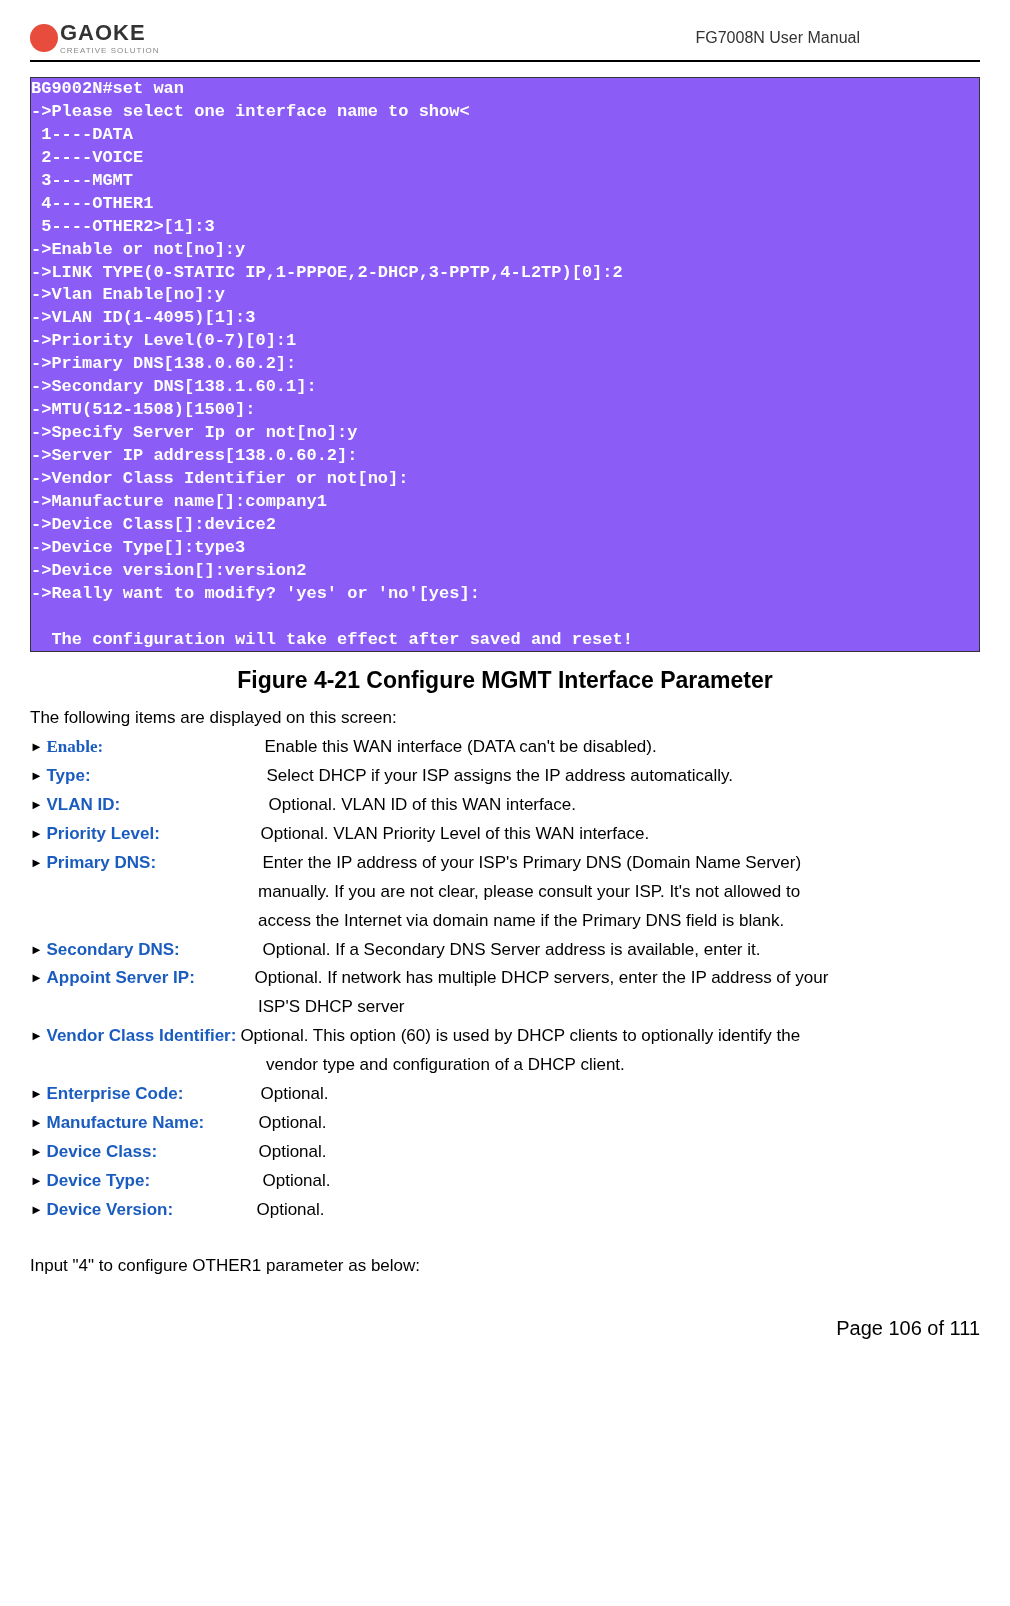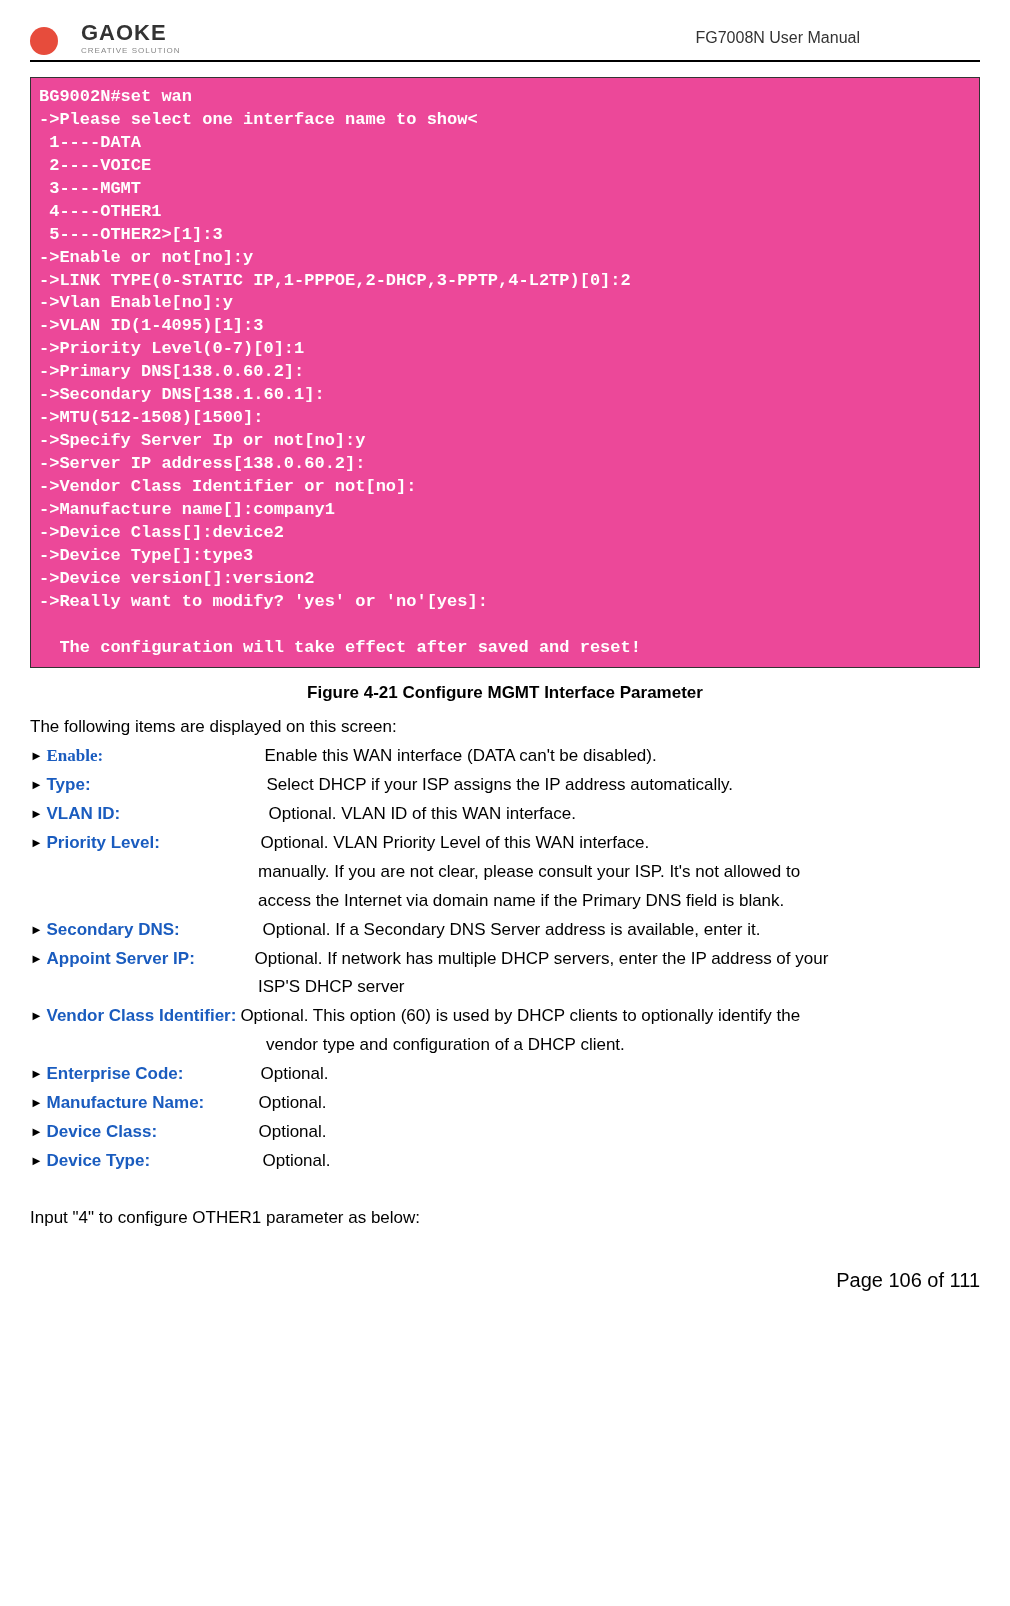--- a/index.html
+++ b/index.html
@@ -22,8 +22,8 @@
     }
     .logo {
       display: flex;
-      align-items: flex-end;
-      gap: 23px;
+      align-items: center;
+      gap: 2px;
     }
     .logo-icon {
       width: 28px;

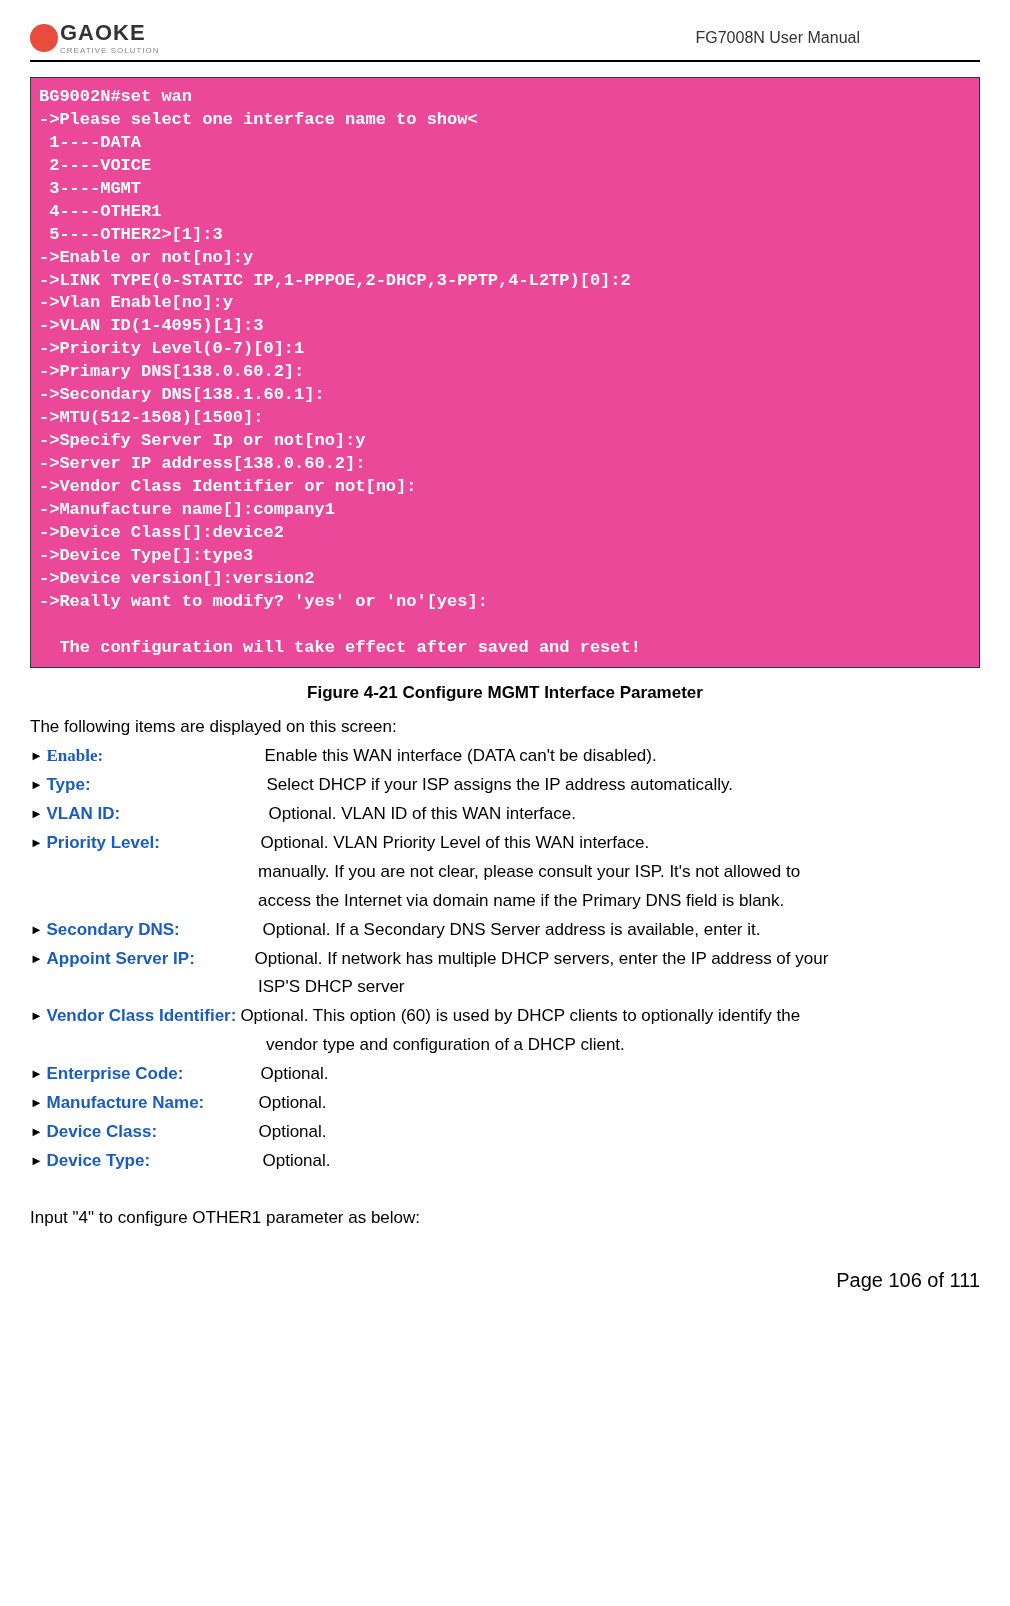--- a/index.html
+++ b/index.html
@@ -50,12 +50,11 @@
       padding-right: 120px;
     }
     .terminal {
-      background: #ec4899;
+      background: #8b5cf6;
       color: #fff;
       font-family: 'Courier New', monospace;
       font-size: 17px;
       font-weight: bold;
-      padding: 8px;
       margin: 0 0 15px 0;
       line-height: 1.35;
       white-space: pre;

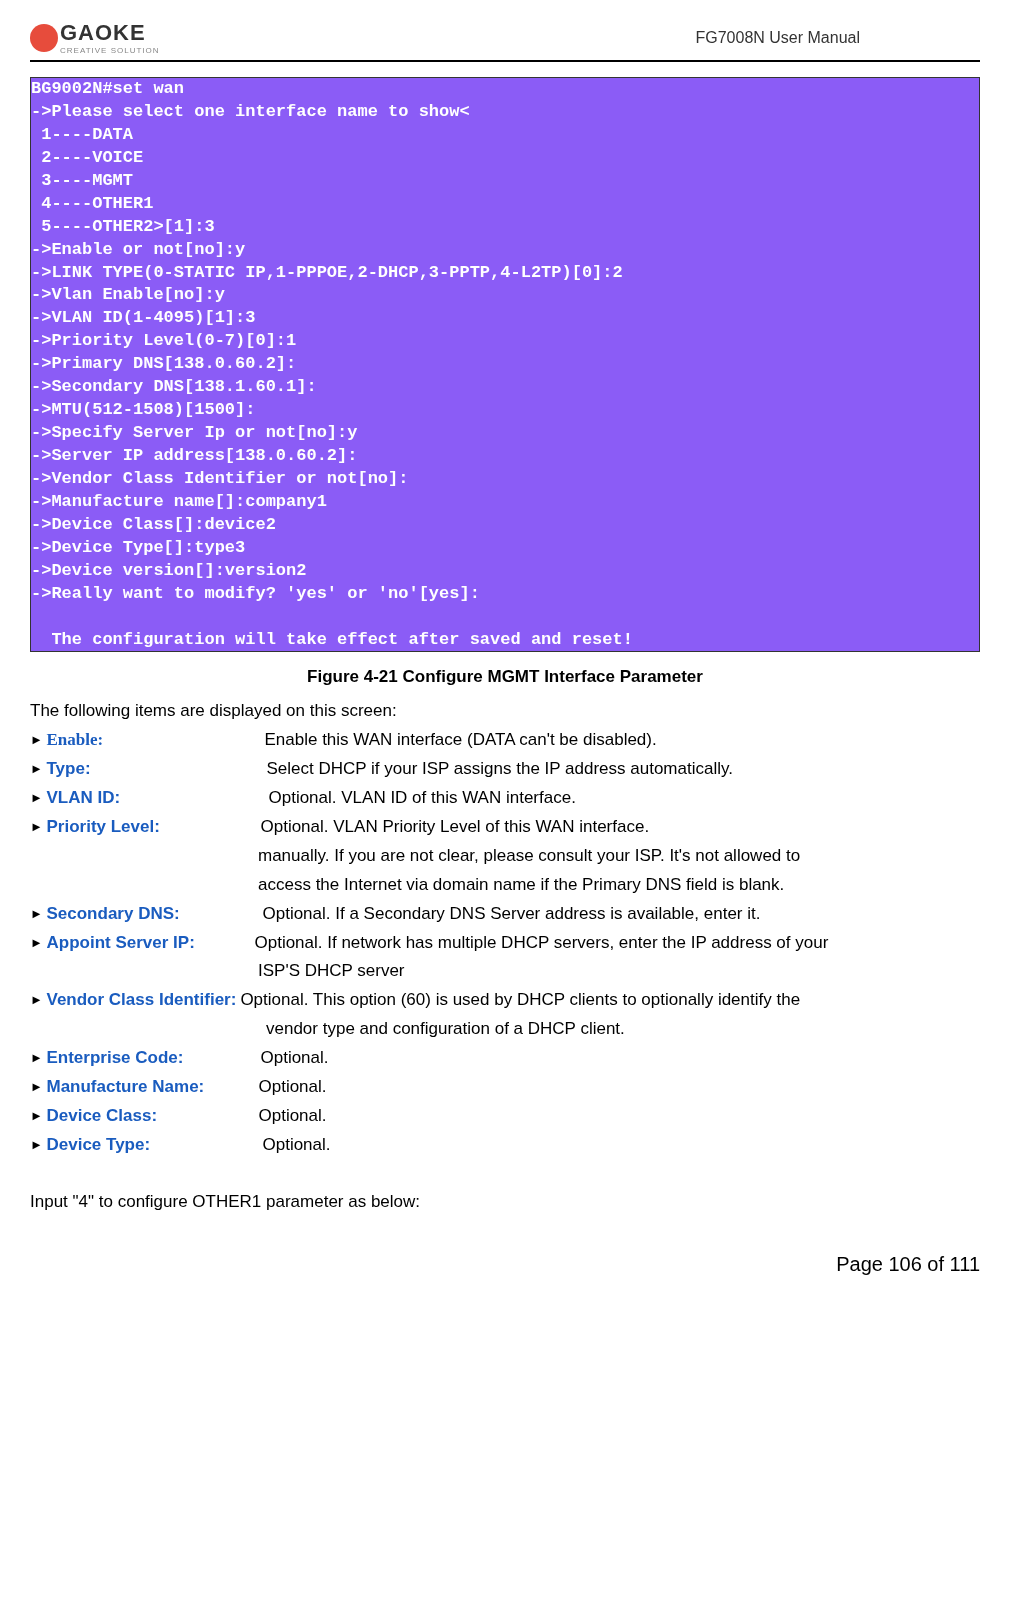--- a/index.html
+++ b/index.html
@@ -63,7 +63,7 @@
     .figure-caption {
       text-align: center;
       font-weight: bold;
-      font-size: 17px;
+      font-size: 23px;
       margin: 10px 0;
     }
     .body-text {

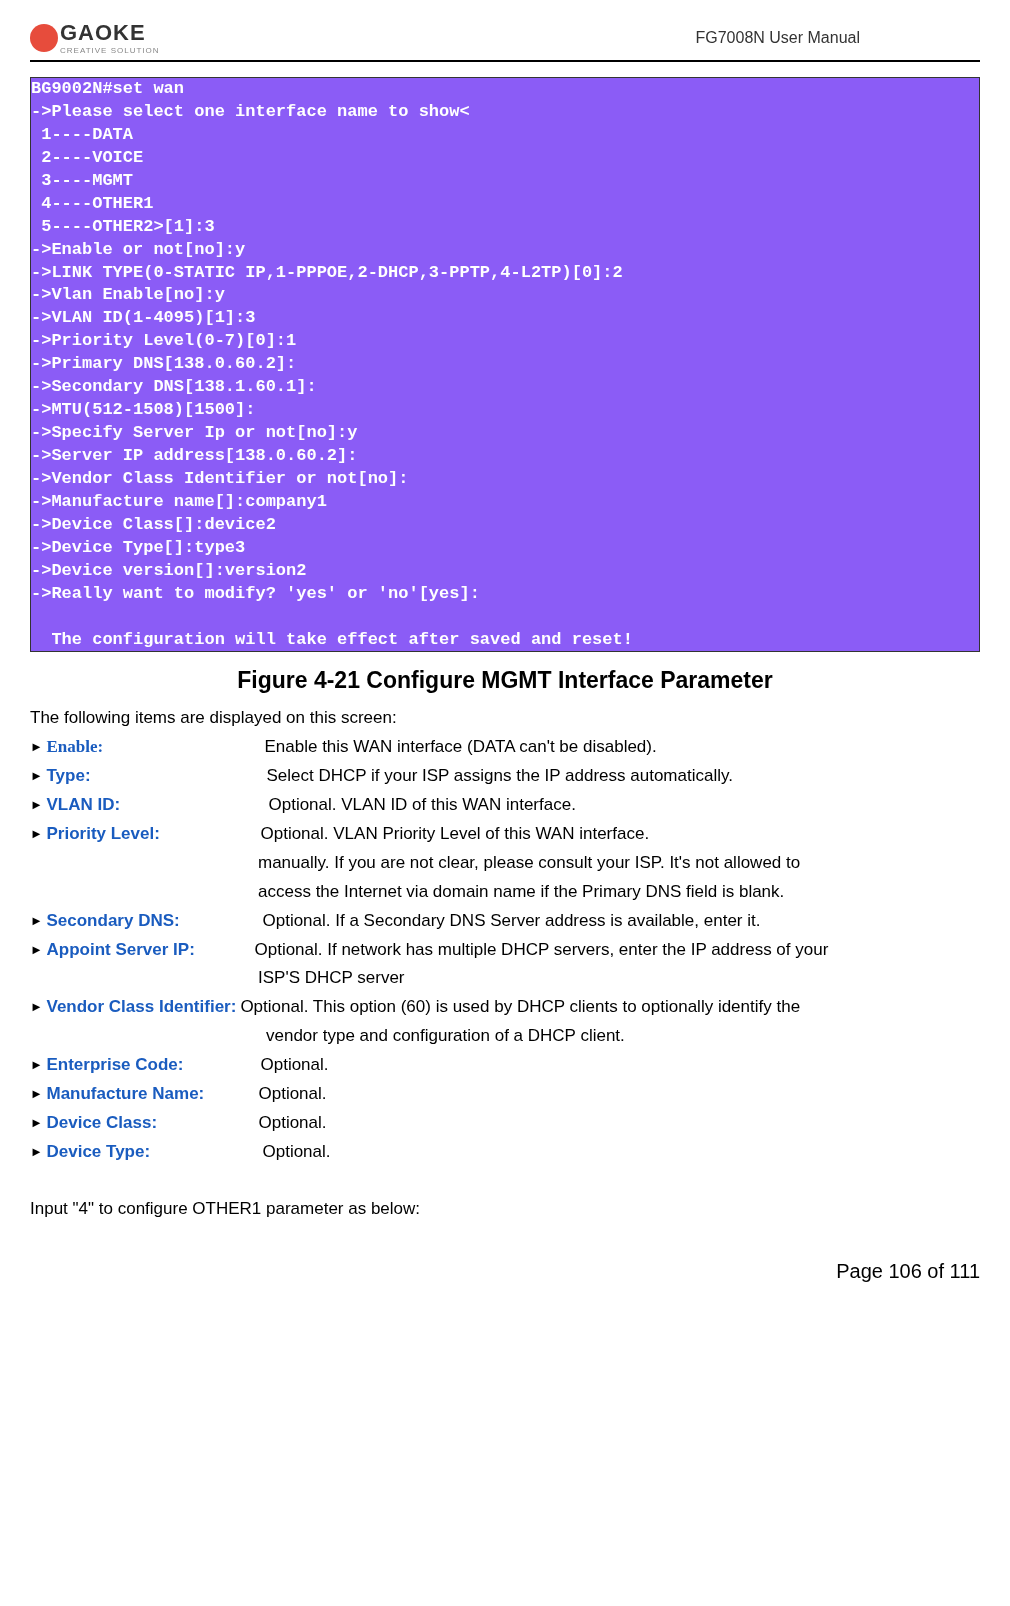--- a/index.html
+++ b/index.html
@@ -151,6 +151,7 @@
       <div class="param-line"><span class="arrow">► </span><span class="param-label" style="display: inline-block; width: 220px;">Type:</span><span>Select DHCP if your ISP assigns the IP address automatically.</span></div>
       <div class="param-line"><span class="arrow">► </span><span class="param-label" style="display: inline-block; width: 222px;">VLAN ID:</span><span>Optional. VLAN ID of this WAN interface.</span></div>
       <div class="param-line"><span class="arrow">► </span><span class="param-label" style="display: inline-block; width: 214px;">Priority Level:</span><span>Optional. VLAN Priority Level of this WAN interface.</span></div>
+      <div class="param-line"><span class="arrow">► </span><span class="param-label" style="display: inline-block; width: 216px;">Primary DNS:</span><span>Enter the IP address of your ISP's Primary DNS (Domain Name Server)</span></div>
       <div class="continuation">manually. If you are not clear, please consult your ISP. It's not allowed to</div>
       <div class="continuation">access the Internet via domain name if the Primary DNS field is blank.</div>
       <div class="param-line"><span class="arrow">► </span><span class="param-label" style="display: inline-block; width: 216px;">Secondary DNS:</span><span>Optional. If a Secondary DNS Server address is available, enter it.</span></div>

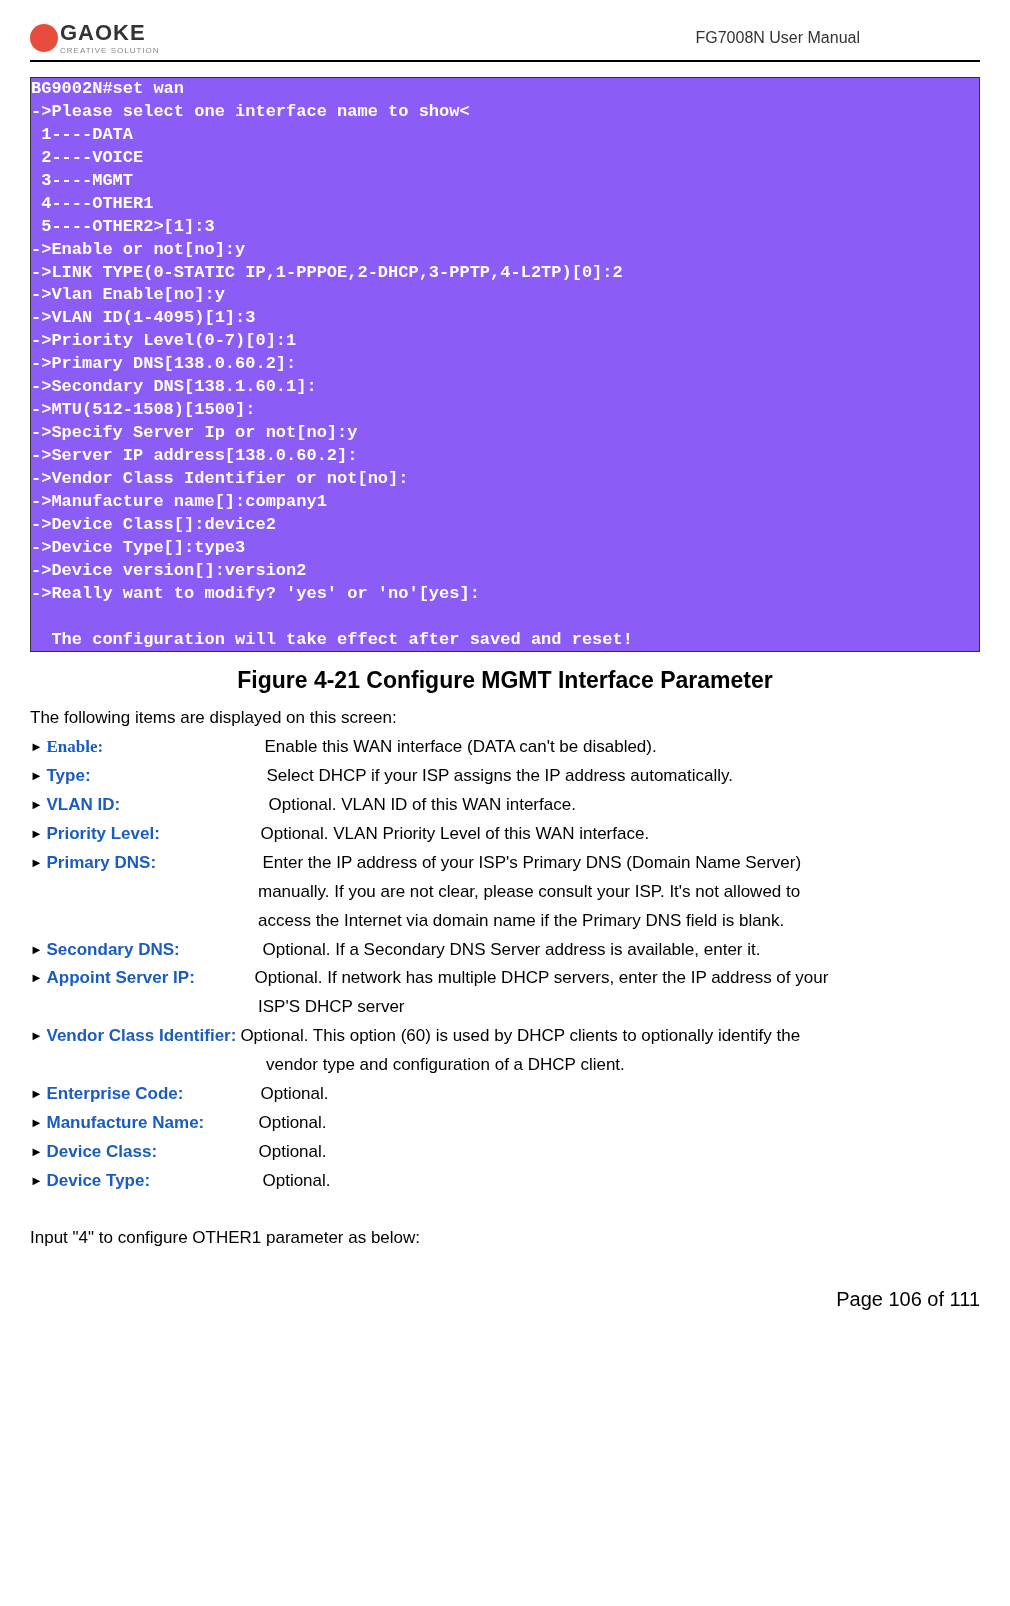--- a/index.html
+++ b/index.html
@@ -163,6 +163,7 @@
       <div class="param-line"><span class="arrow">► </span><span class="param-label" style="display: inline-block; width: 212px;">Manufacture Name:</span><span>Optional.</span></div>
       <div class="param-line"><span class="arrow">► </span><span class="param-label" style="display: inline-block; width: 212px;">Device Class:</span><span>Optional.</span></div>
       <div class="param-line"><span class="arrow">► </span><span class="param-label" style="display: inline-block; width: 216px;">Device Type:</span><span>Optional.</span></div>
+      <div class="param-line"><span class="arrow">► </span><span class="param-label" style="display: inline-block; width: 210px;">Device Version:</span><span>Optional.</span></div>
     </div>
 
   <div class="body-text" style="margin-top:28px;">Input "4" to configure OTHER1 parameter as below:</div>

